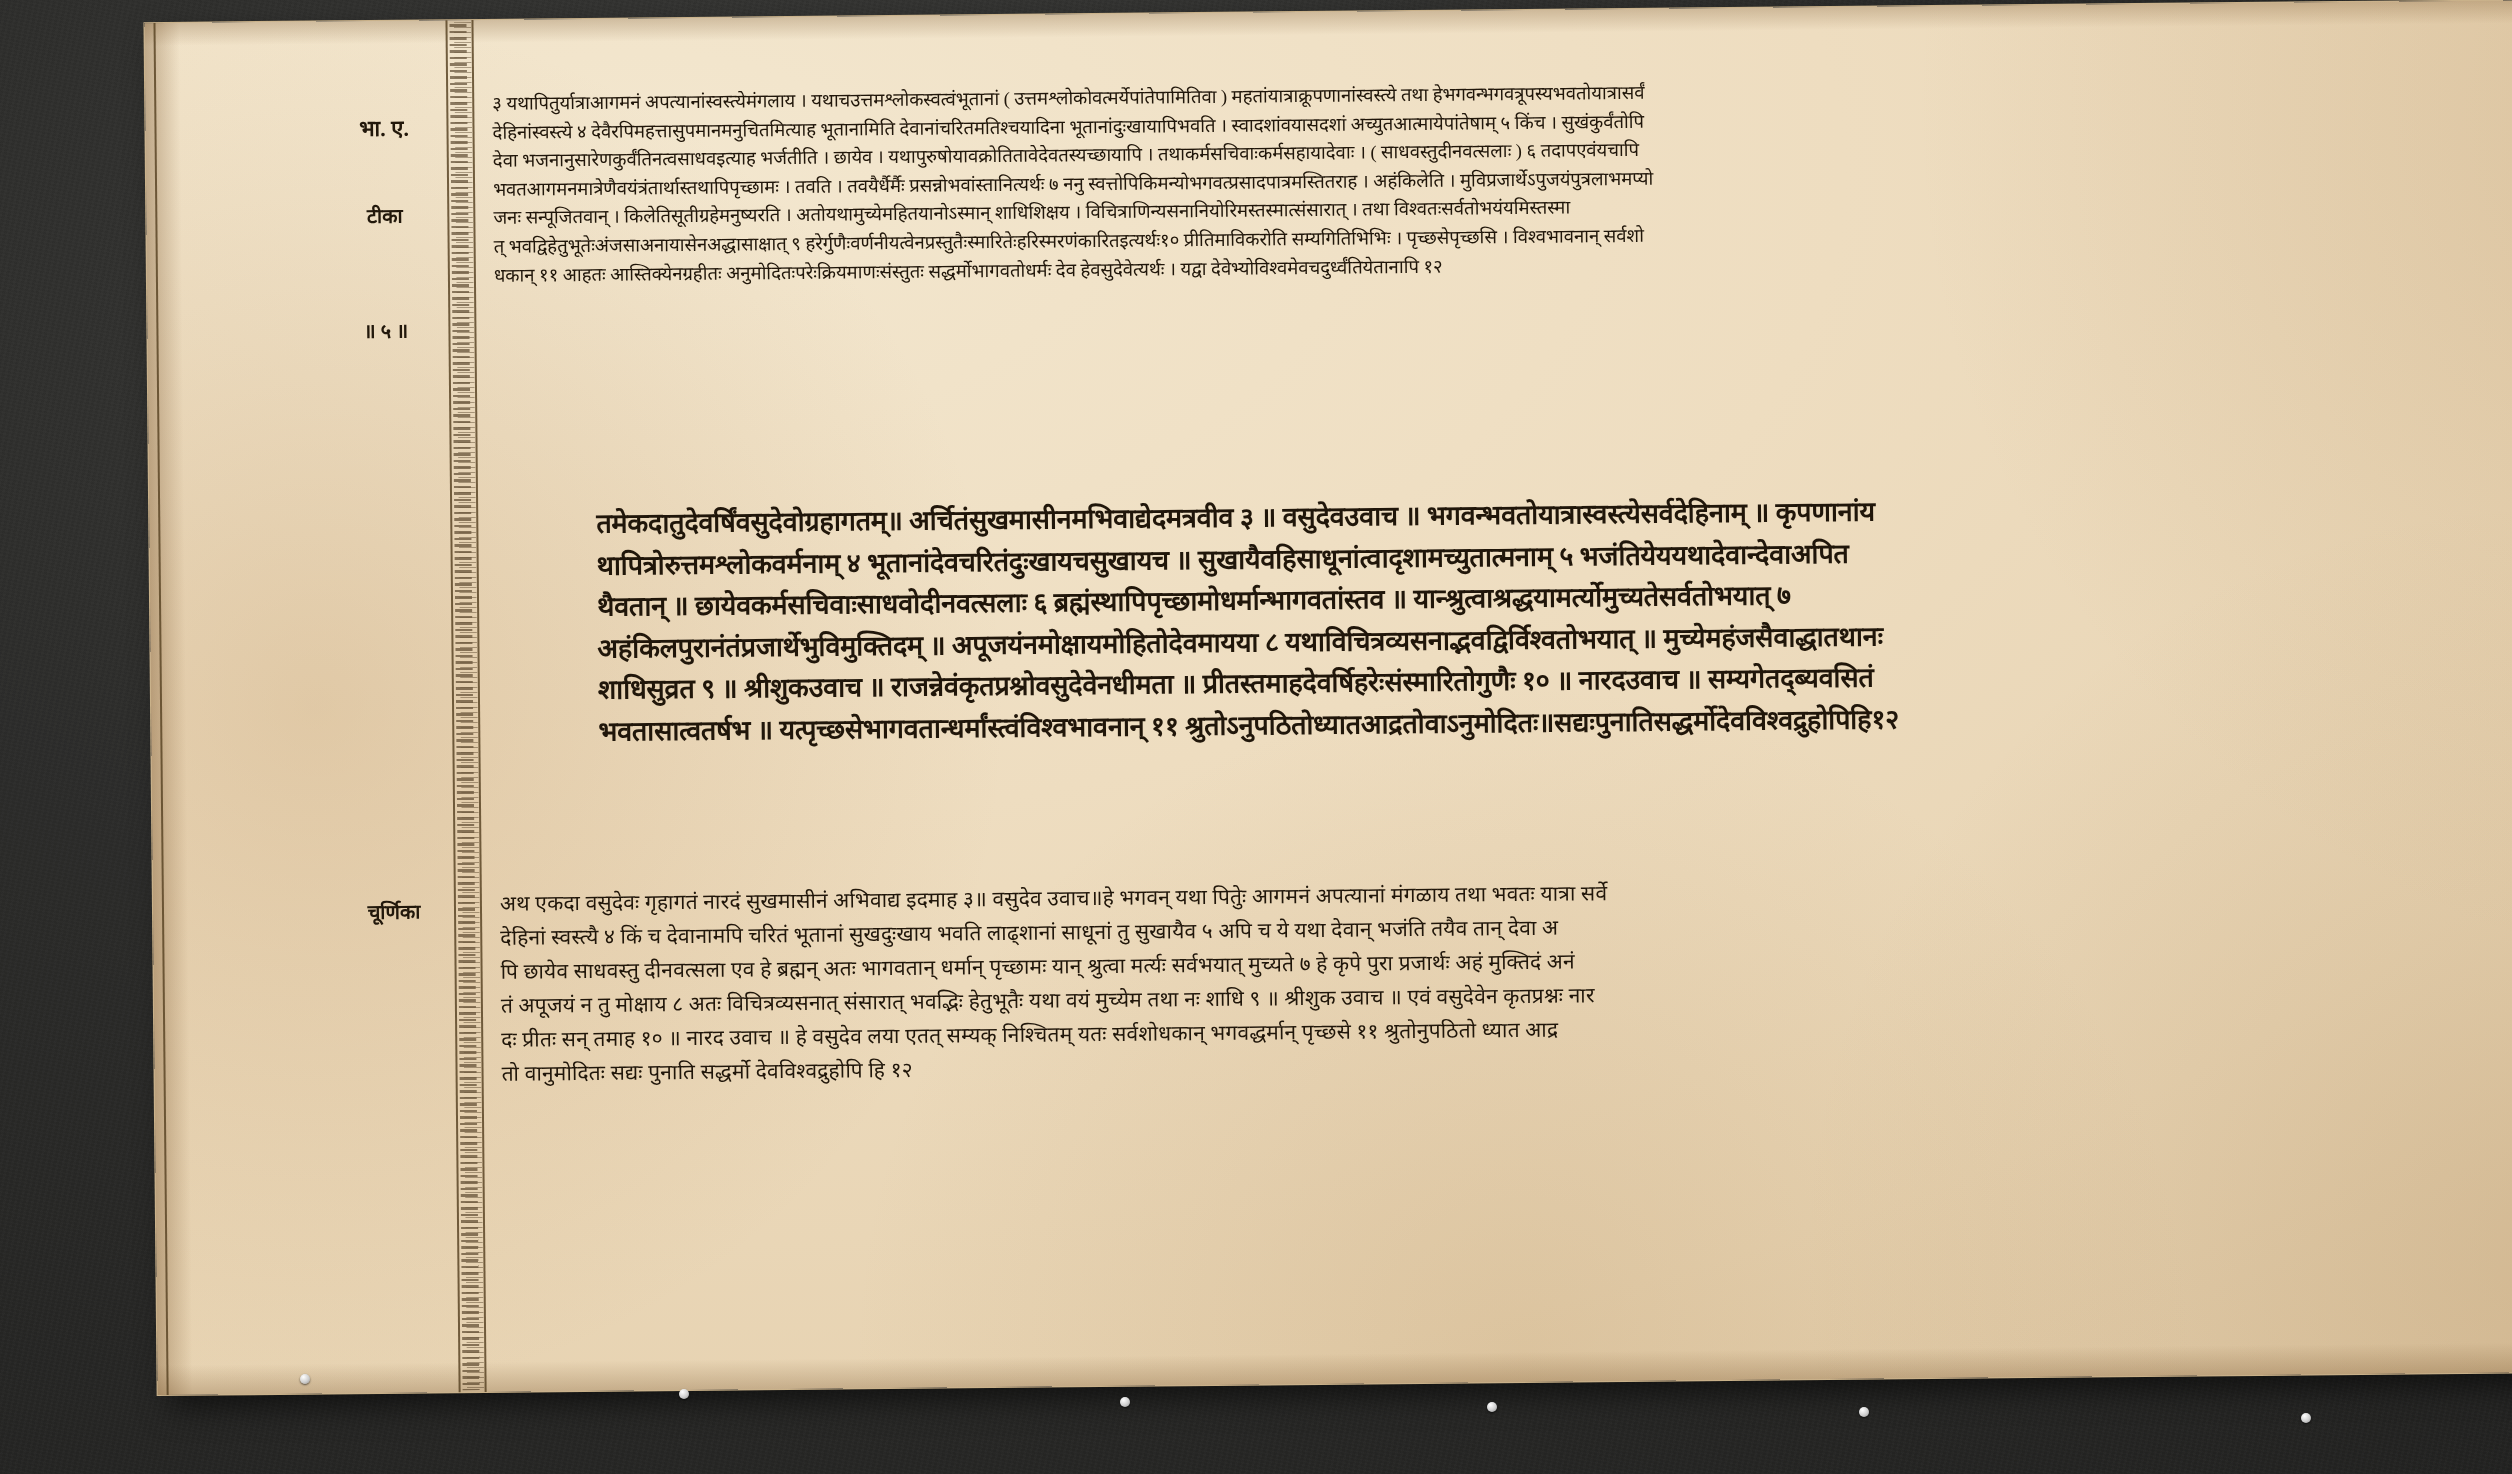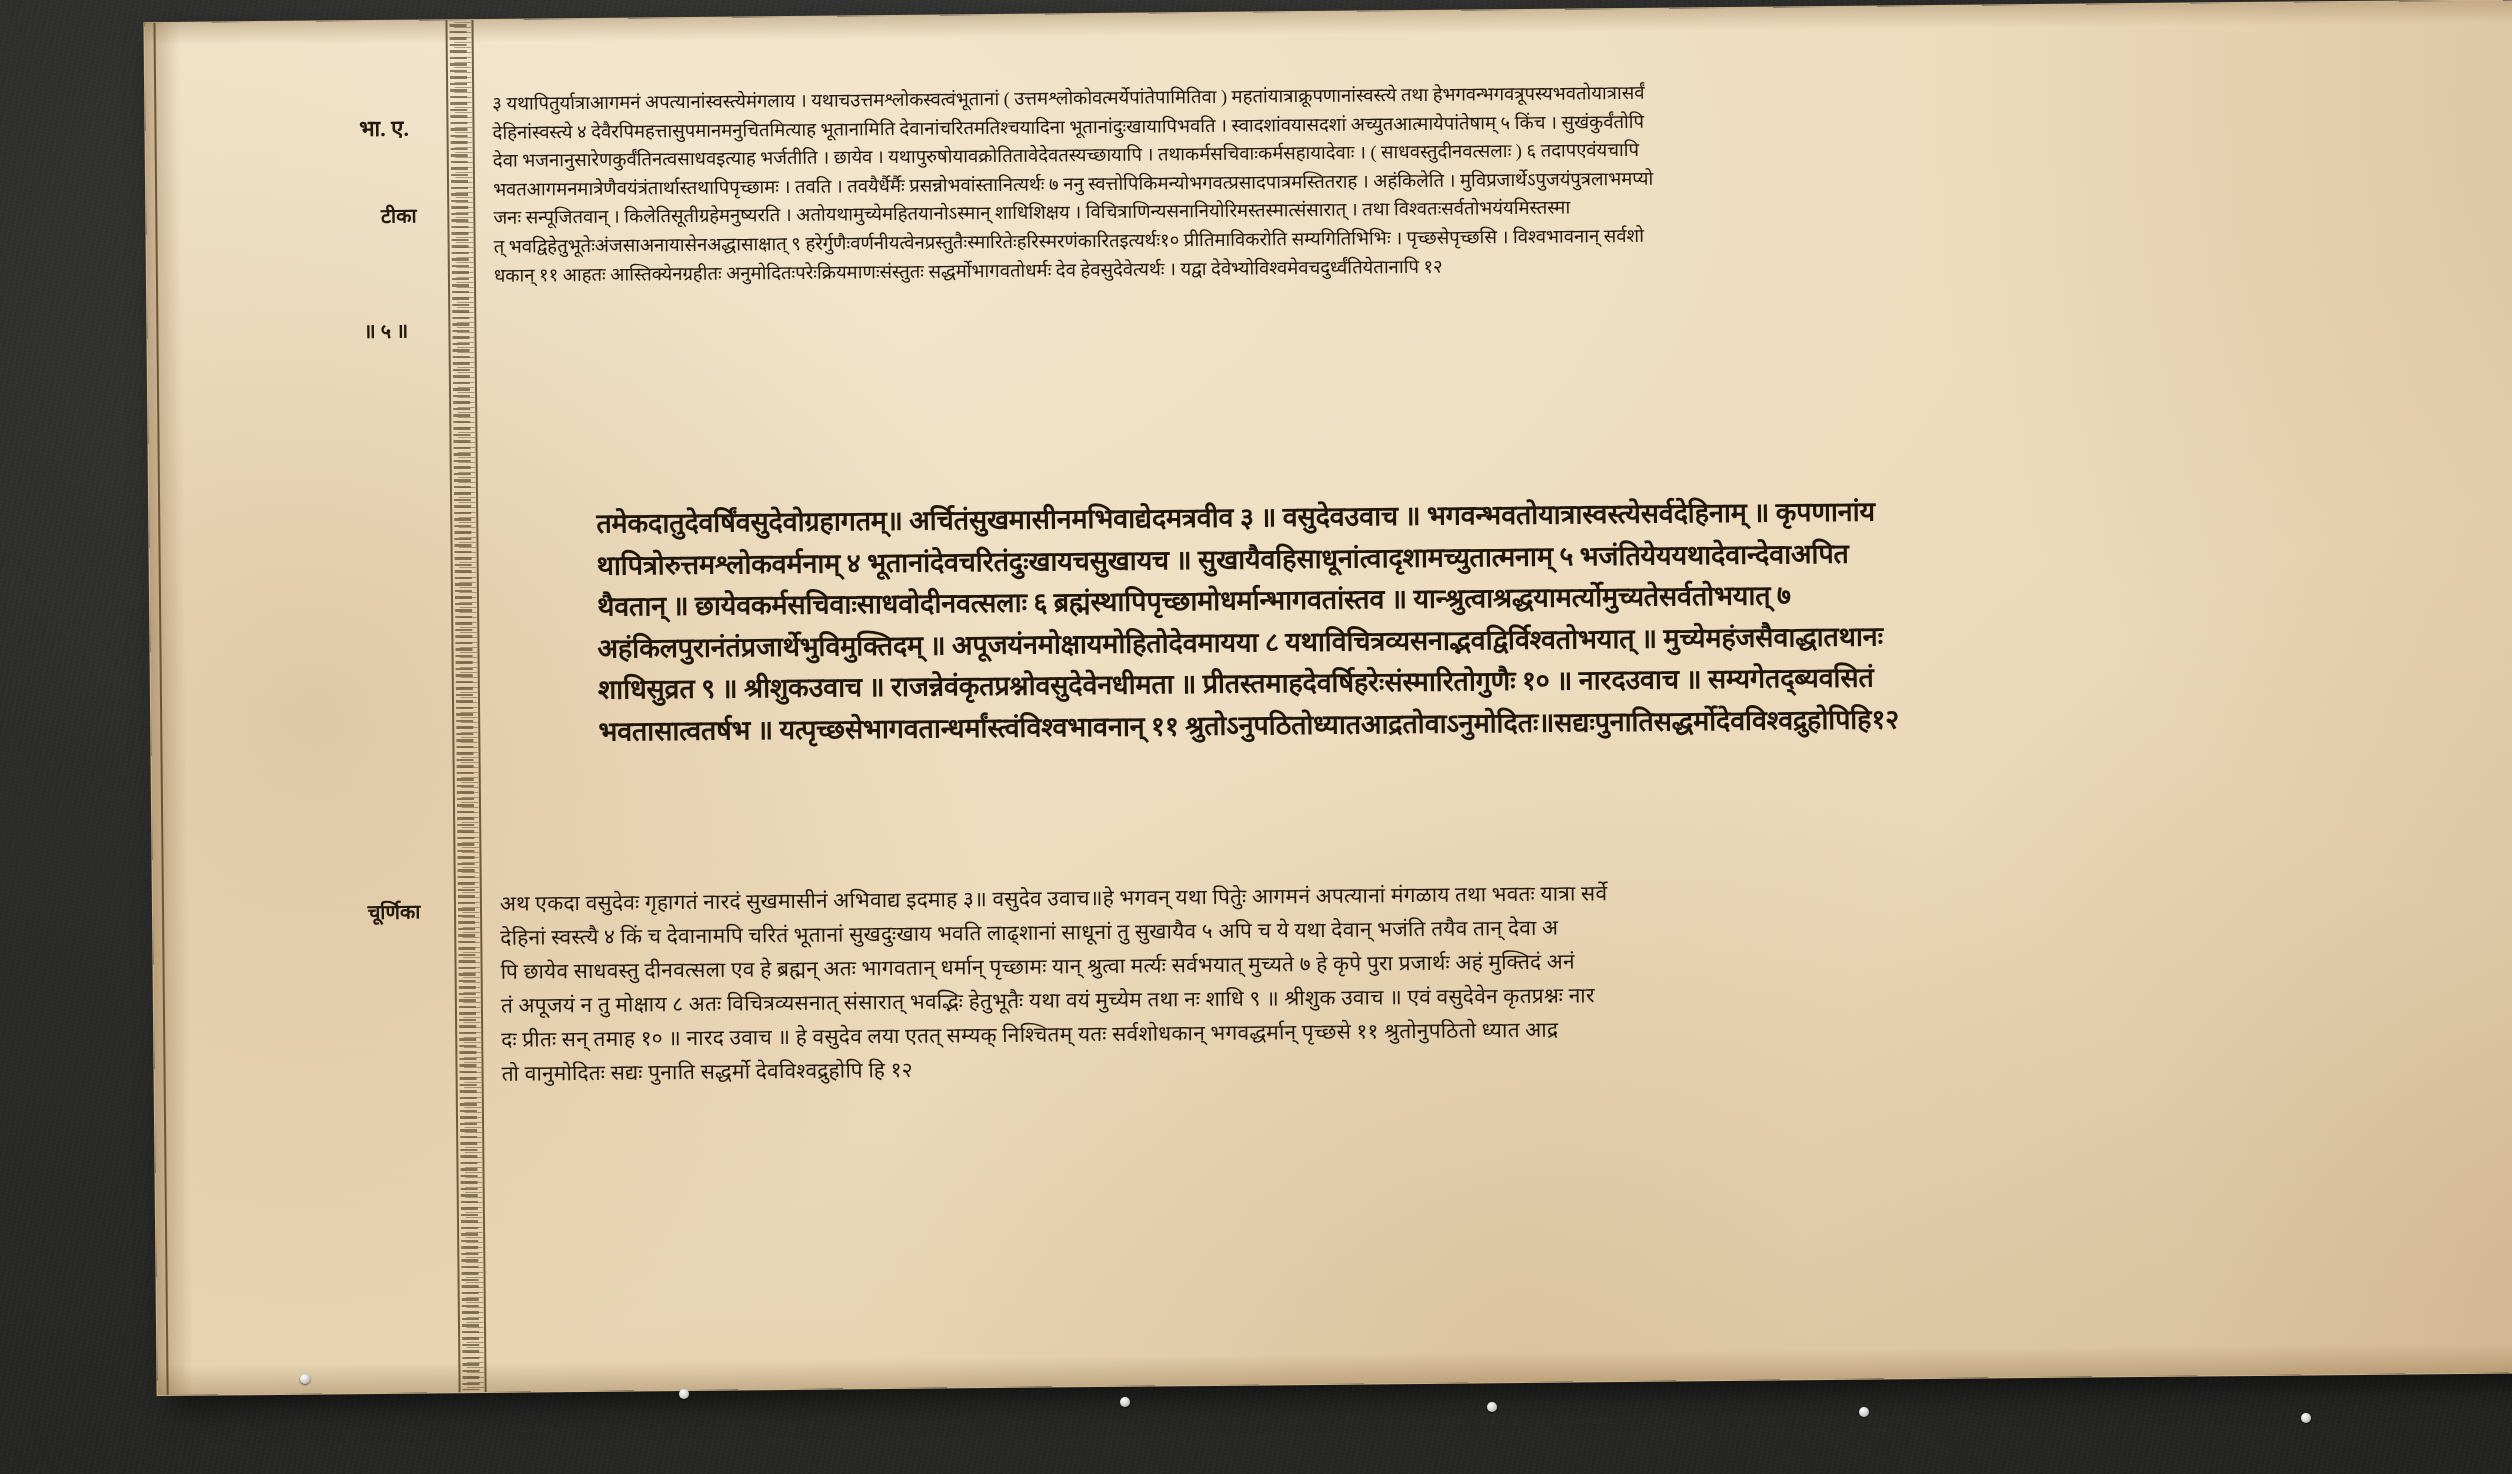--- a/index.html
+++ b/index.html
@@ -173,7 +173,7 @@
     <div class="ornament-band" style="left:305px;"></div>
 
     <div class="margin-label ml-lg" style="left:191px; top:66px; width:95px;margin-top:25px;">भा. ए.</div>
-    <div class="margin-label ml-md" style="left:205px; top:181px; width:95px;">टीका</div>
+    <div class="margin-label ml-md" style="left:191px; top:181px; width:95px;">टीका</div>
     <div class="margin-label ml-md" style="left:191px; top:296px; width:95px;">॥ ५ ॥</div>
     <div class="margin-label ml-md" style="left:178px; top:877px; width:126px;">चूर्णिका</div>
 

